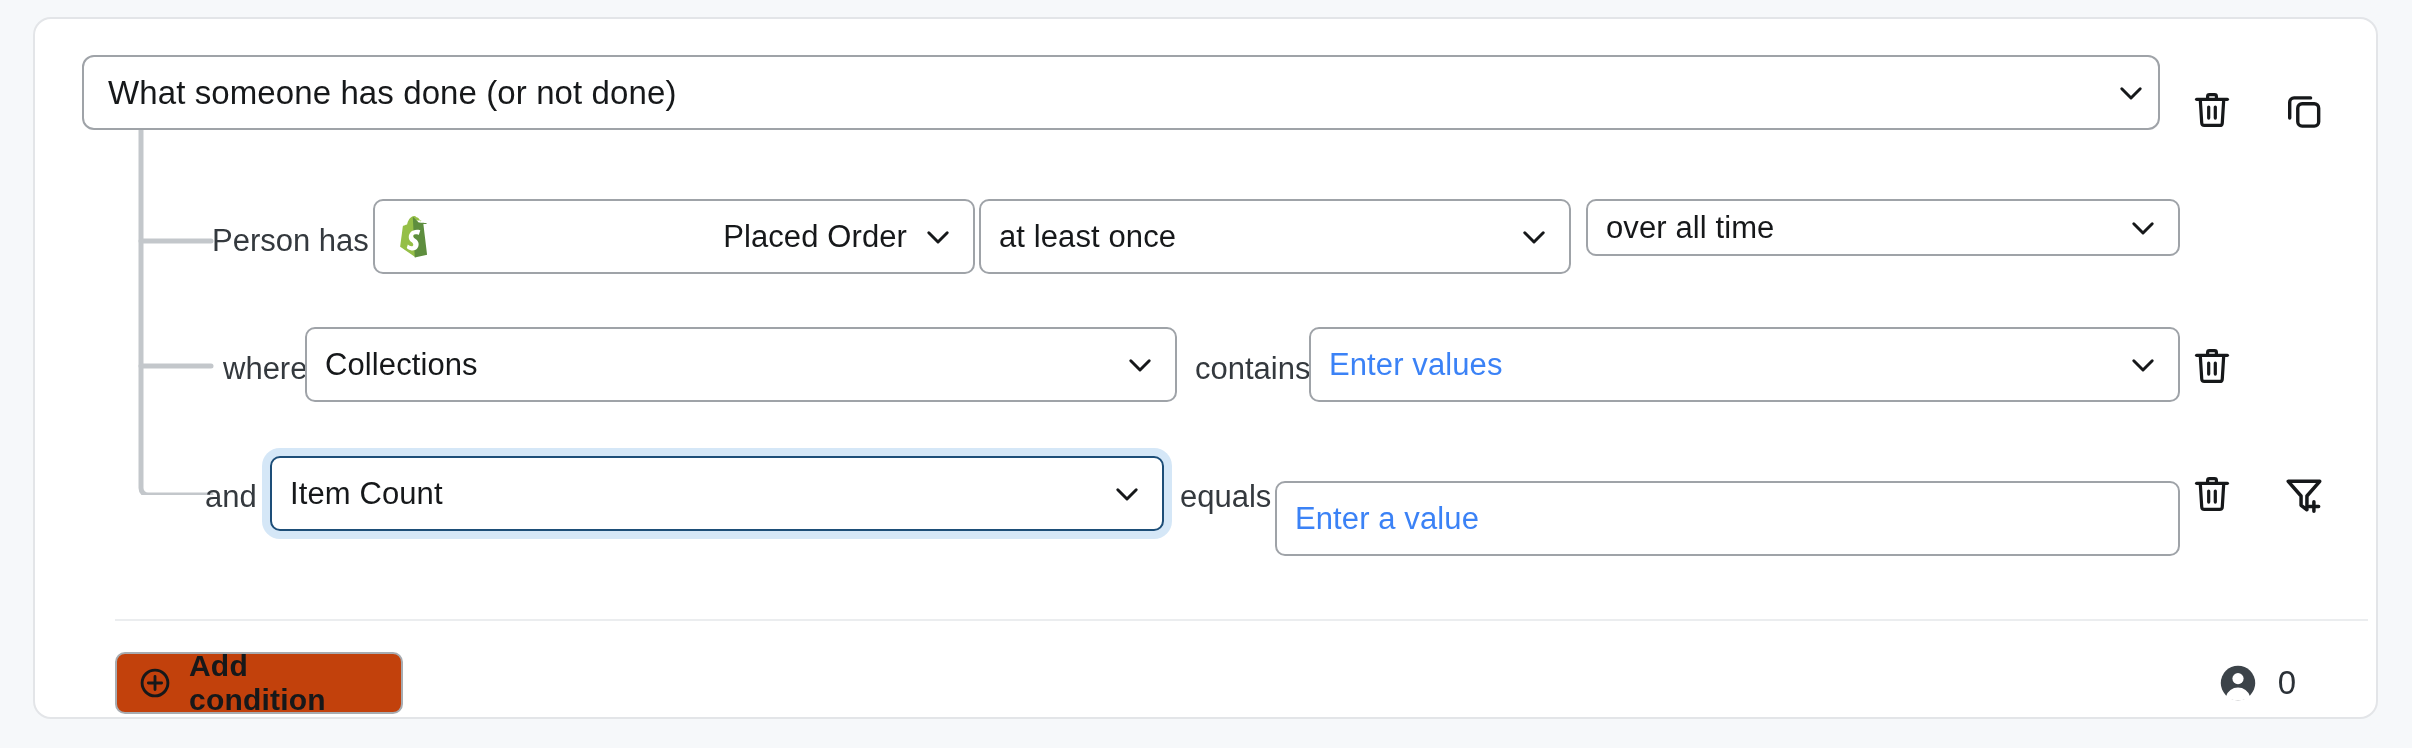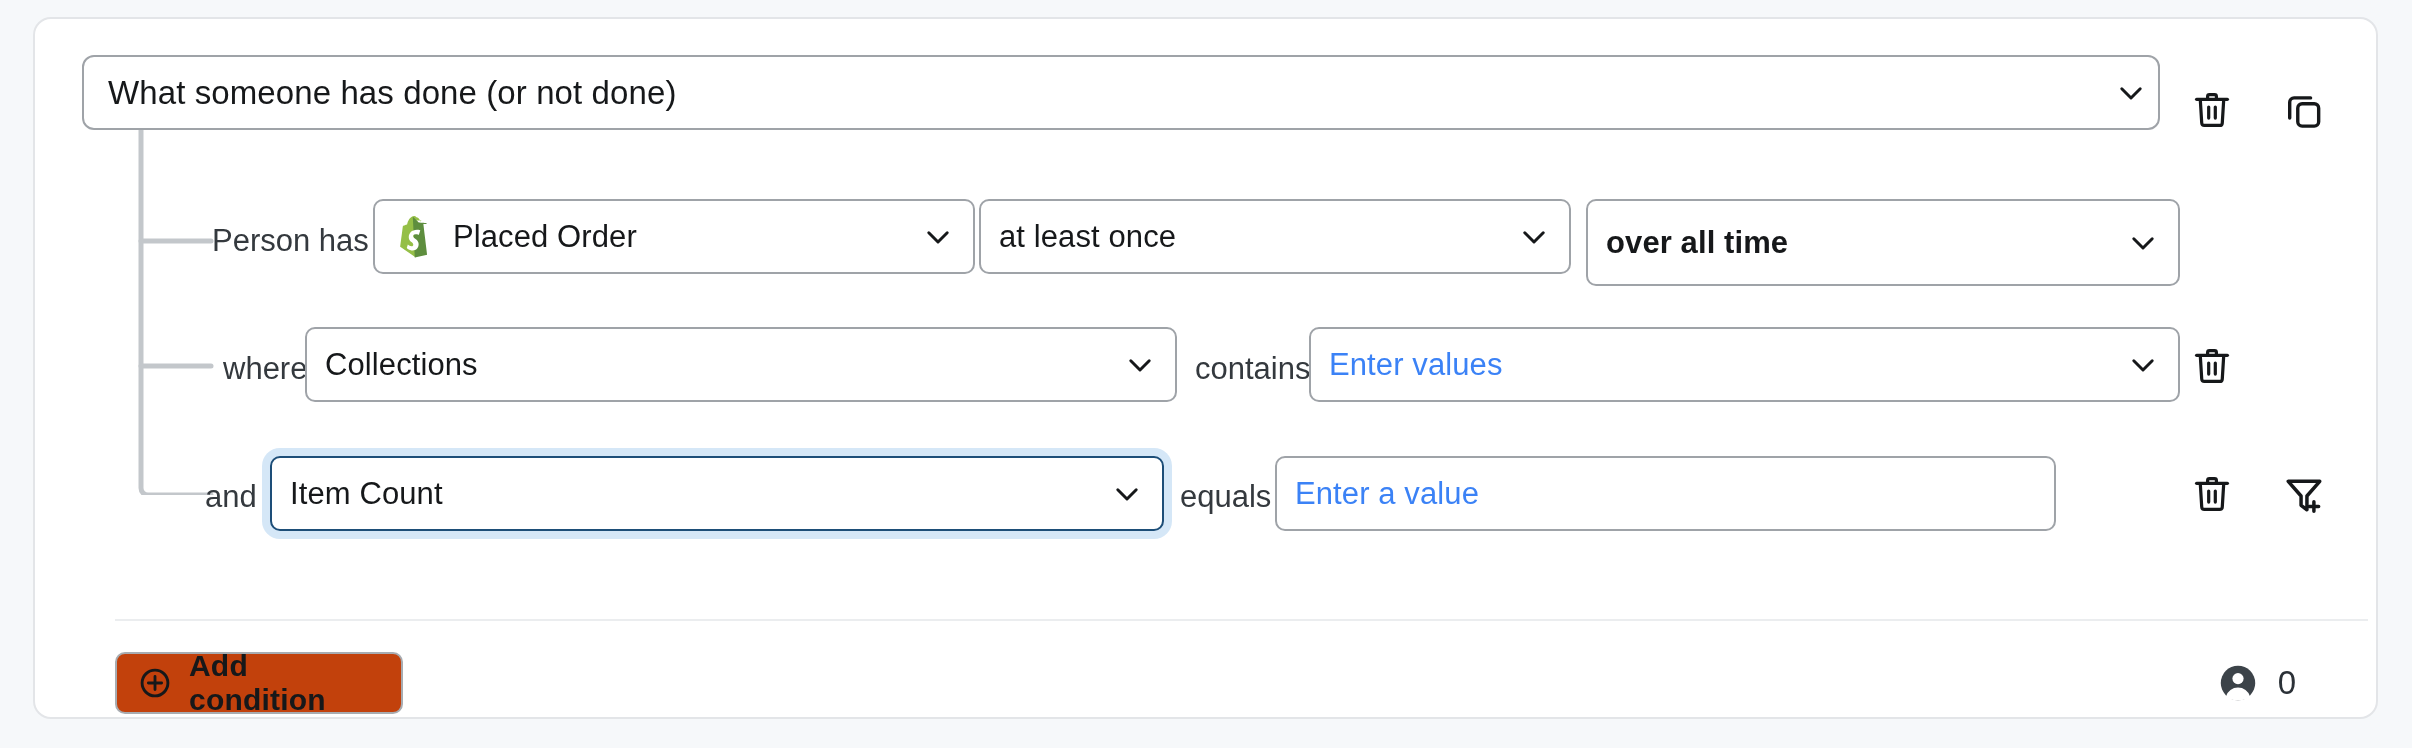--- a/index.html
+++ b/index.html
@@ -178,7 +178,7 @@
 
     <span class="lbl" style="left:177px; top:206px;">Person has</span>
 
-    <div class="ctl" style="left:338px; top:180px; width:602px; height:75px;">
+    <div class="ctl" style="left:338px; top:180px; width:602px; height:75px;text-align:right;">
       <svg class="shopify" viewBox="0 0 48 54" fill="none">
         <path d="M33.6 7.5 c-.25-.02-.5.05-.72.2 l-1.5 1.1 c-.6-2.6-1.9-5-4.3-5.1 -.1 0-.2 0-.3 0 -.7-.9-1.6-1.3-2.4-1.3 -5.2 0-7.7 6.5-8.5 9.8 -2 .6-3.5 1.1-3.7 1.2 -1.2.4-1.2.4-1.35 1.5 -.1.85-3.03 23.5-3.03 23.5 L26.1 51 V7.5 c-.2 0-.4 0-.6.03 Z" fill="#95bf47"></path>
         <path d="M40.2 11.6 c-.1-.6-.6-1-1-1 -.4 0-8.4-.6-8.4-.6 l-6.2-6.1 c-.2-.2-.5-.3-.8-.3 L26.1 51 l14.6-3.2 c0 0-4.4-35.6-4.5-36.2 Z" transform="translate(-1.2 0)" fill="#5e8e3e"></path>

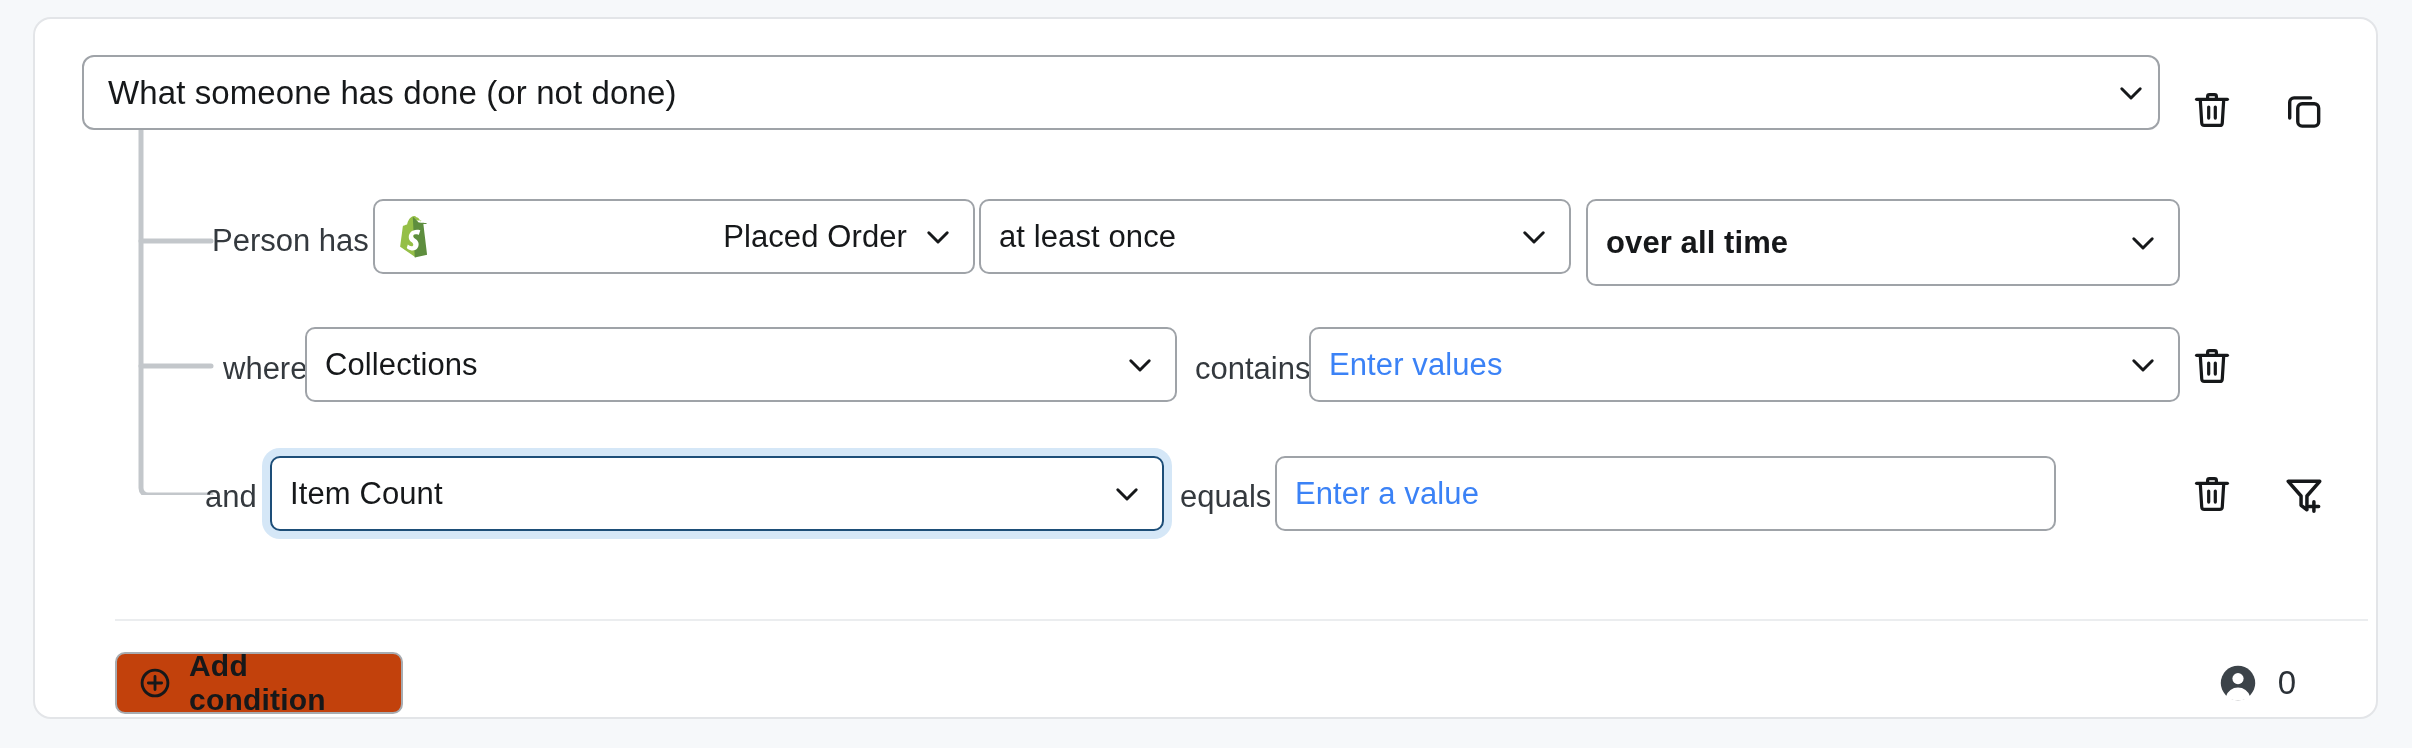--- a/index.html
+++ b/index.html
@@ -197,7 +197,7 @@
       </svg>
     </div>
 
-    <div class="ctl" style="left:1551px; top:180px; width:594px; height:87px;font-weight:bold;">
+    <div class="ctl" style="left:1551px; top:180px; width:594px; height:57px;">
       <span class="val">over all time</span>
       <svg class="chev" viewBox="0 0 24 24" fill="none">
         <path d="M5.5 9 L12 15.5 L18.5 9" stroke="#16181a" stroke-width="2.1" stroke-linecap="round" stroke-linejoin="round"></path>

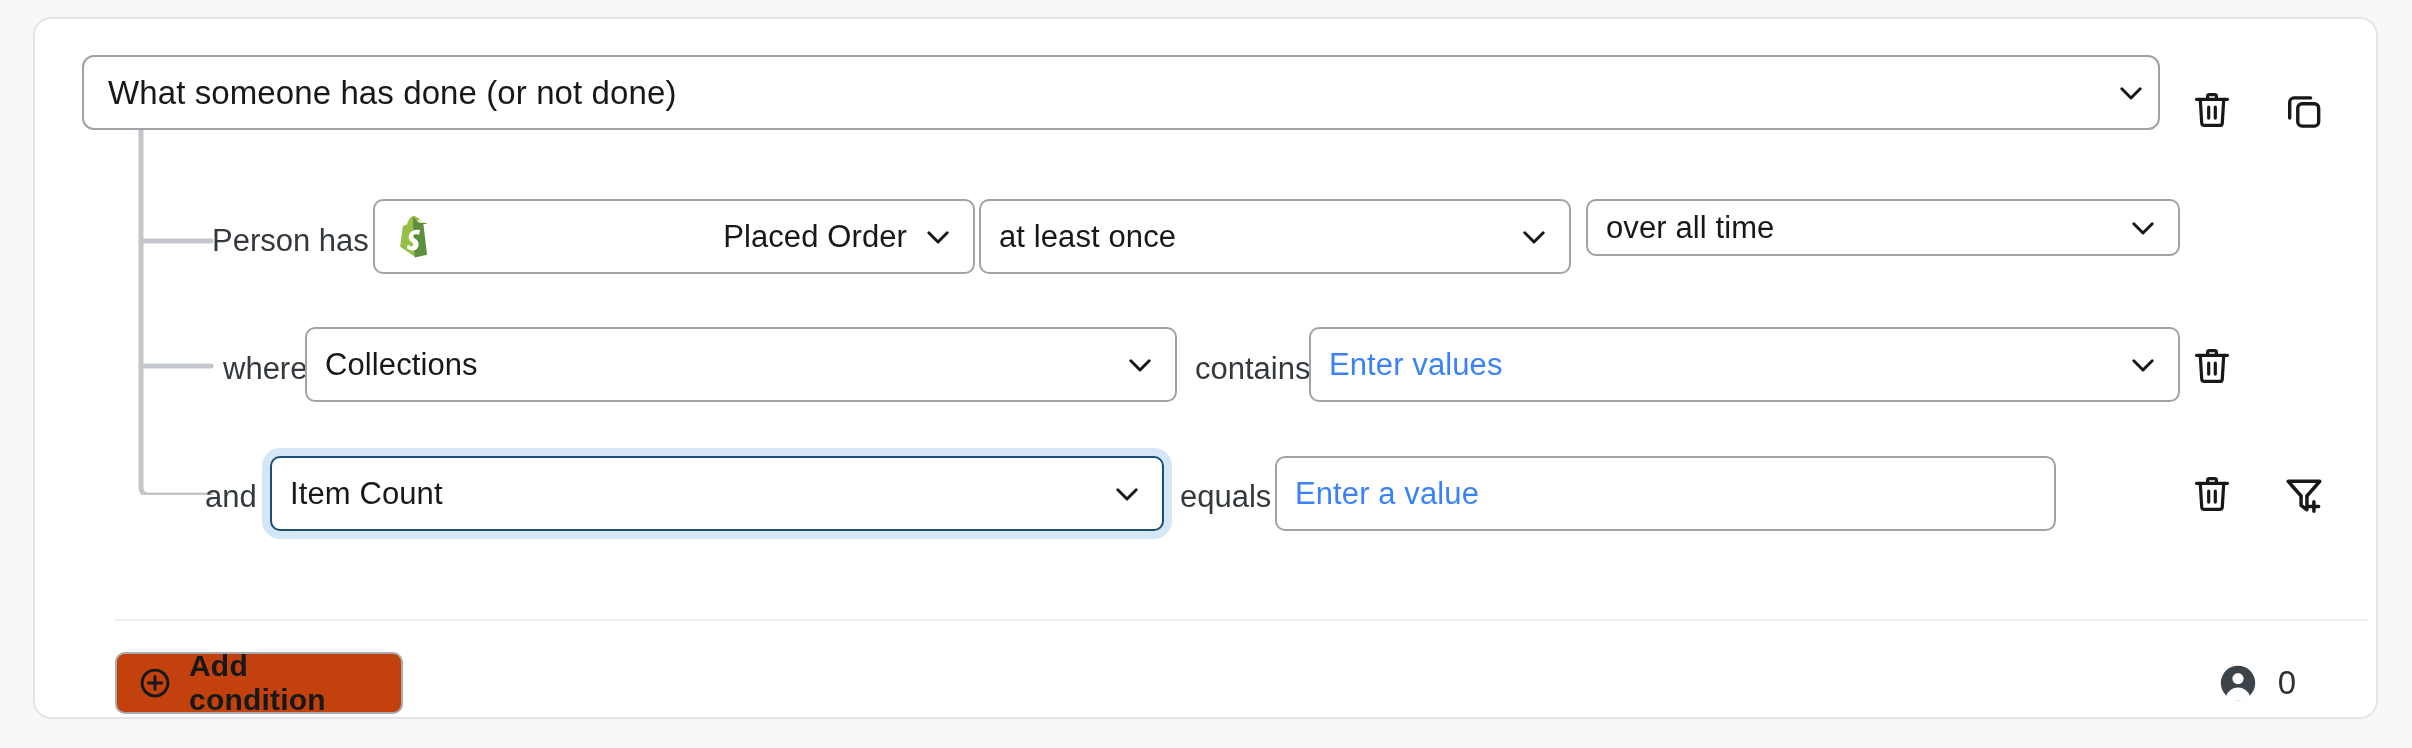--- a/index.html
+++ b/index.html
@@ -242,7 +242,7 @@
 
     <span class="lbl" style="left:1145px; top:462px;">equals</span>
 
-    <div class="ctl" style="left:1240px; top:437px; width:781px; height:75px;">
+    <div class="ctl" style="left:1240px; top:462px; width:905px; height:75px;">
       <span class="ph">Enter a value</span>
     </div>
 

